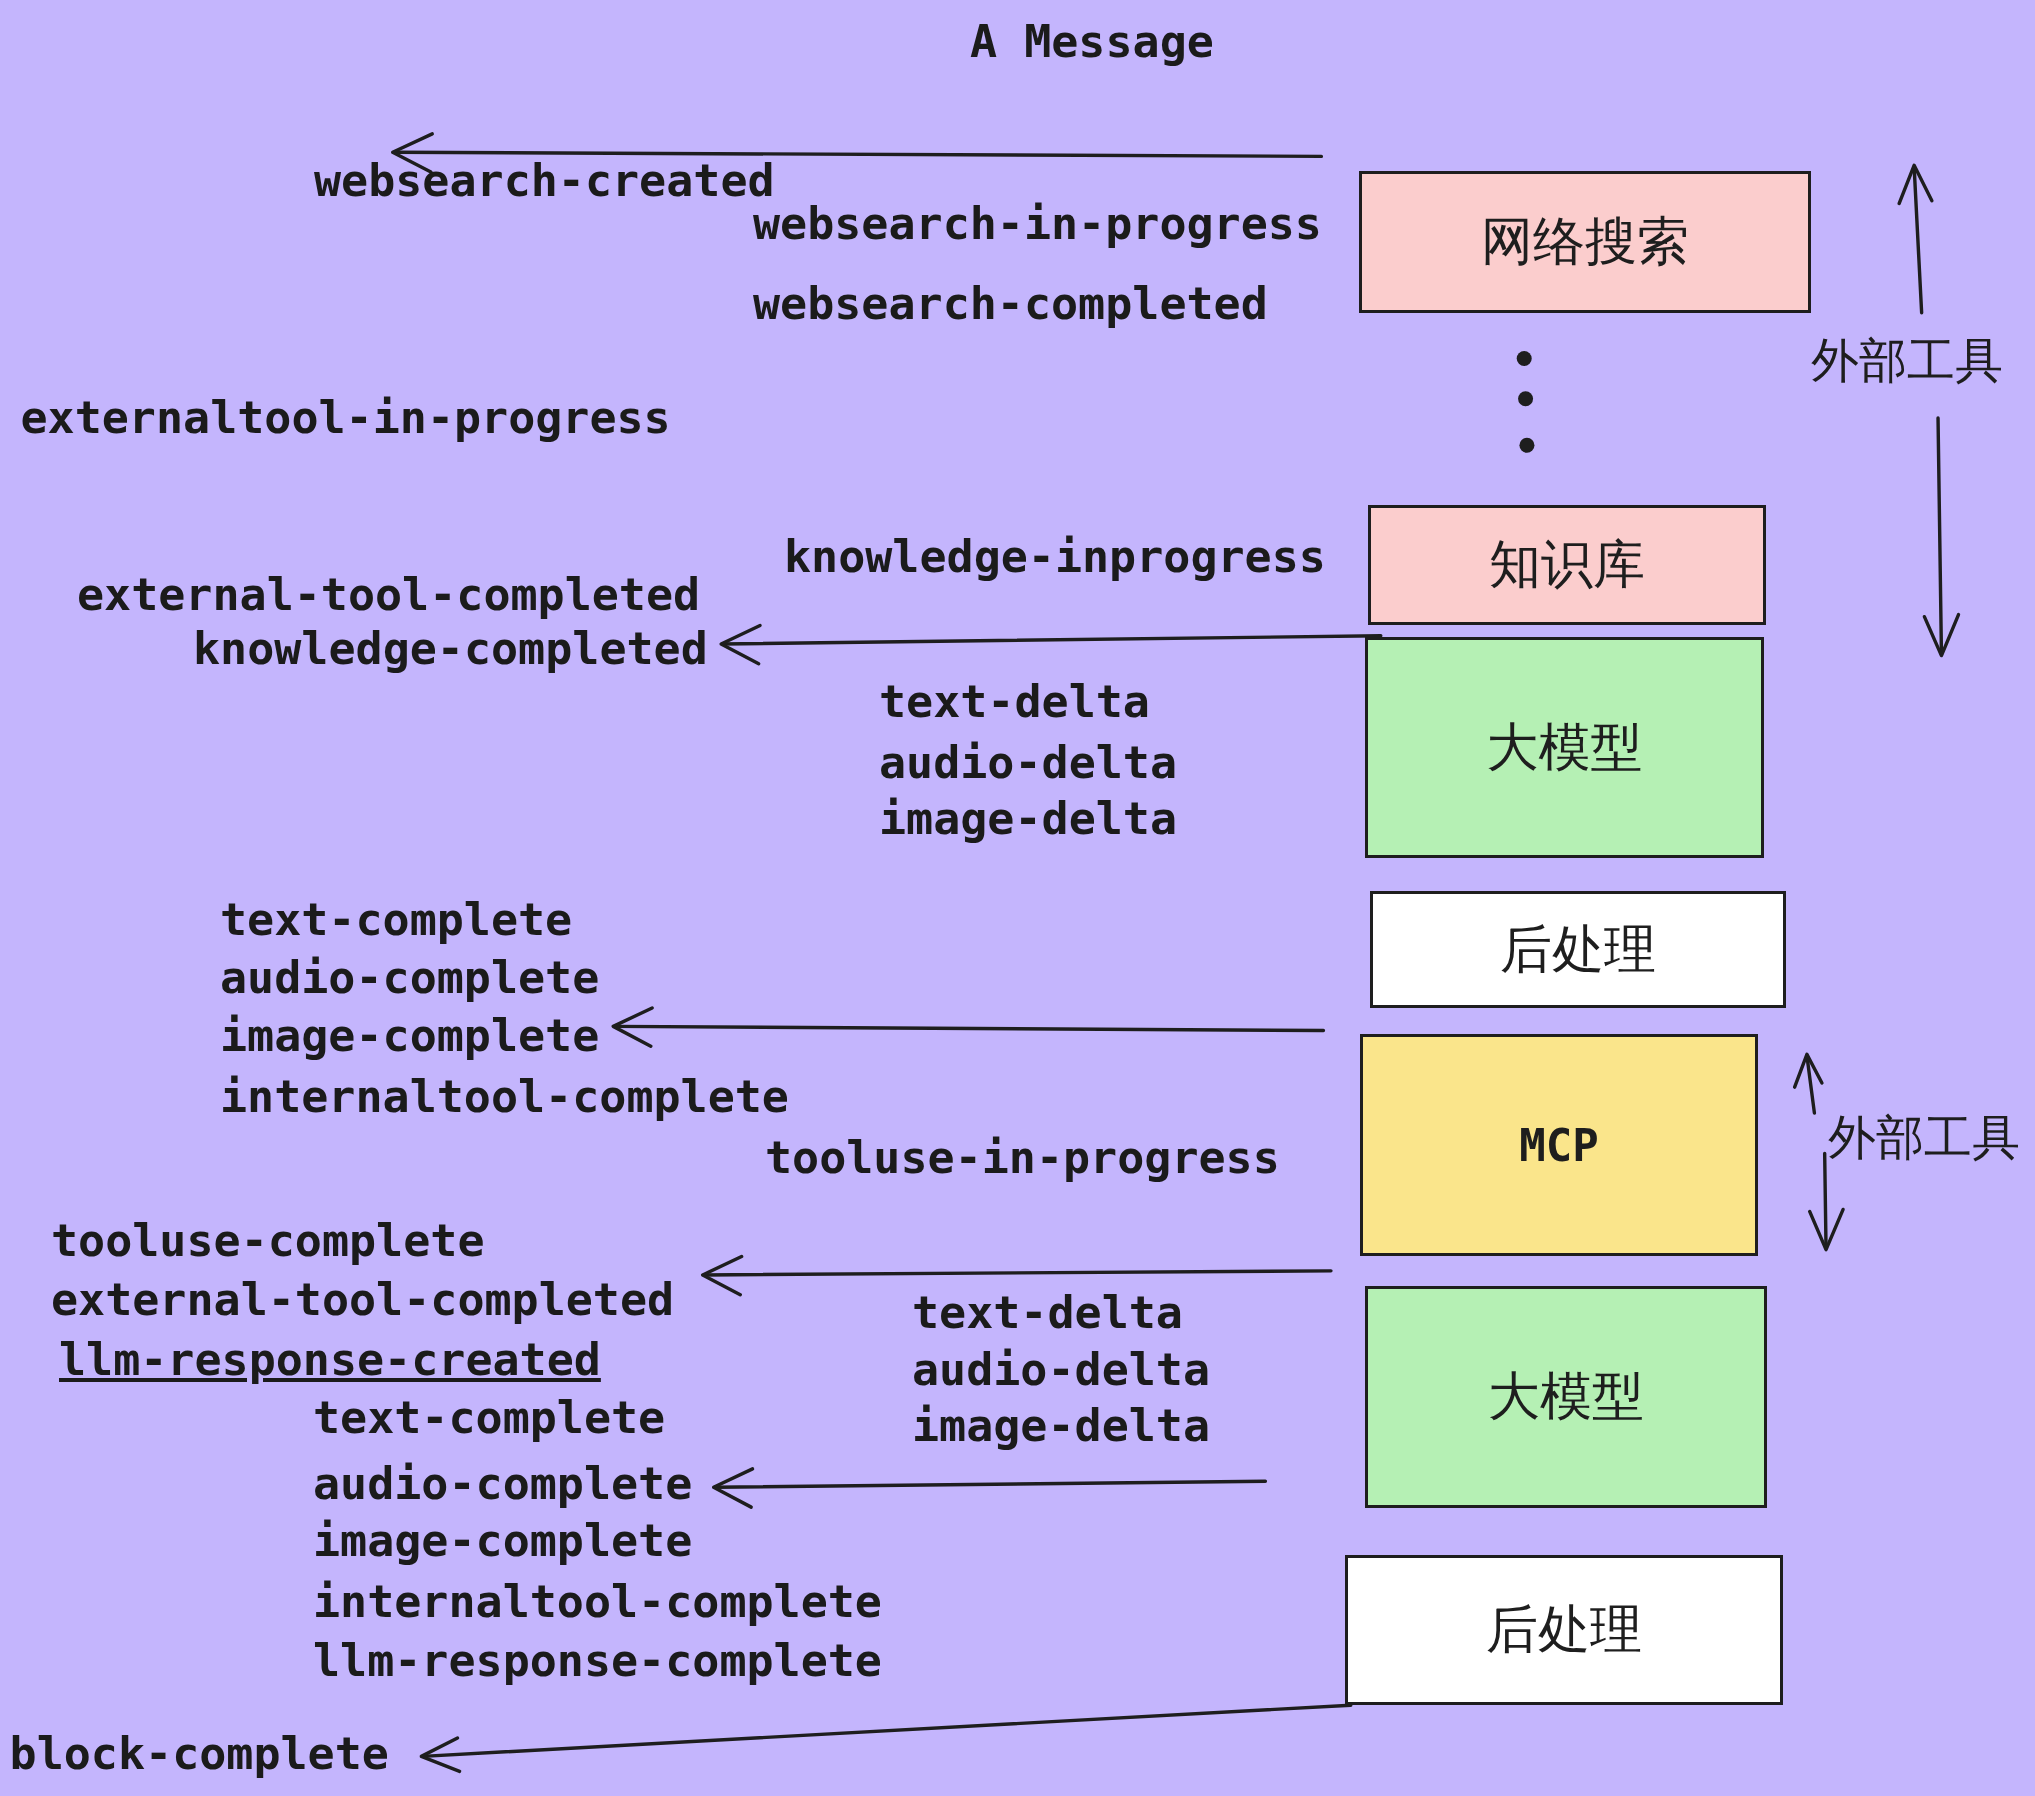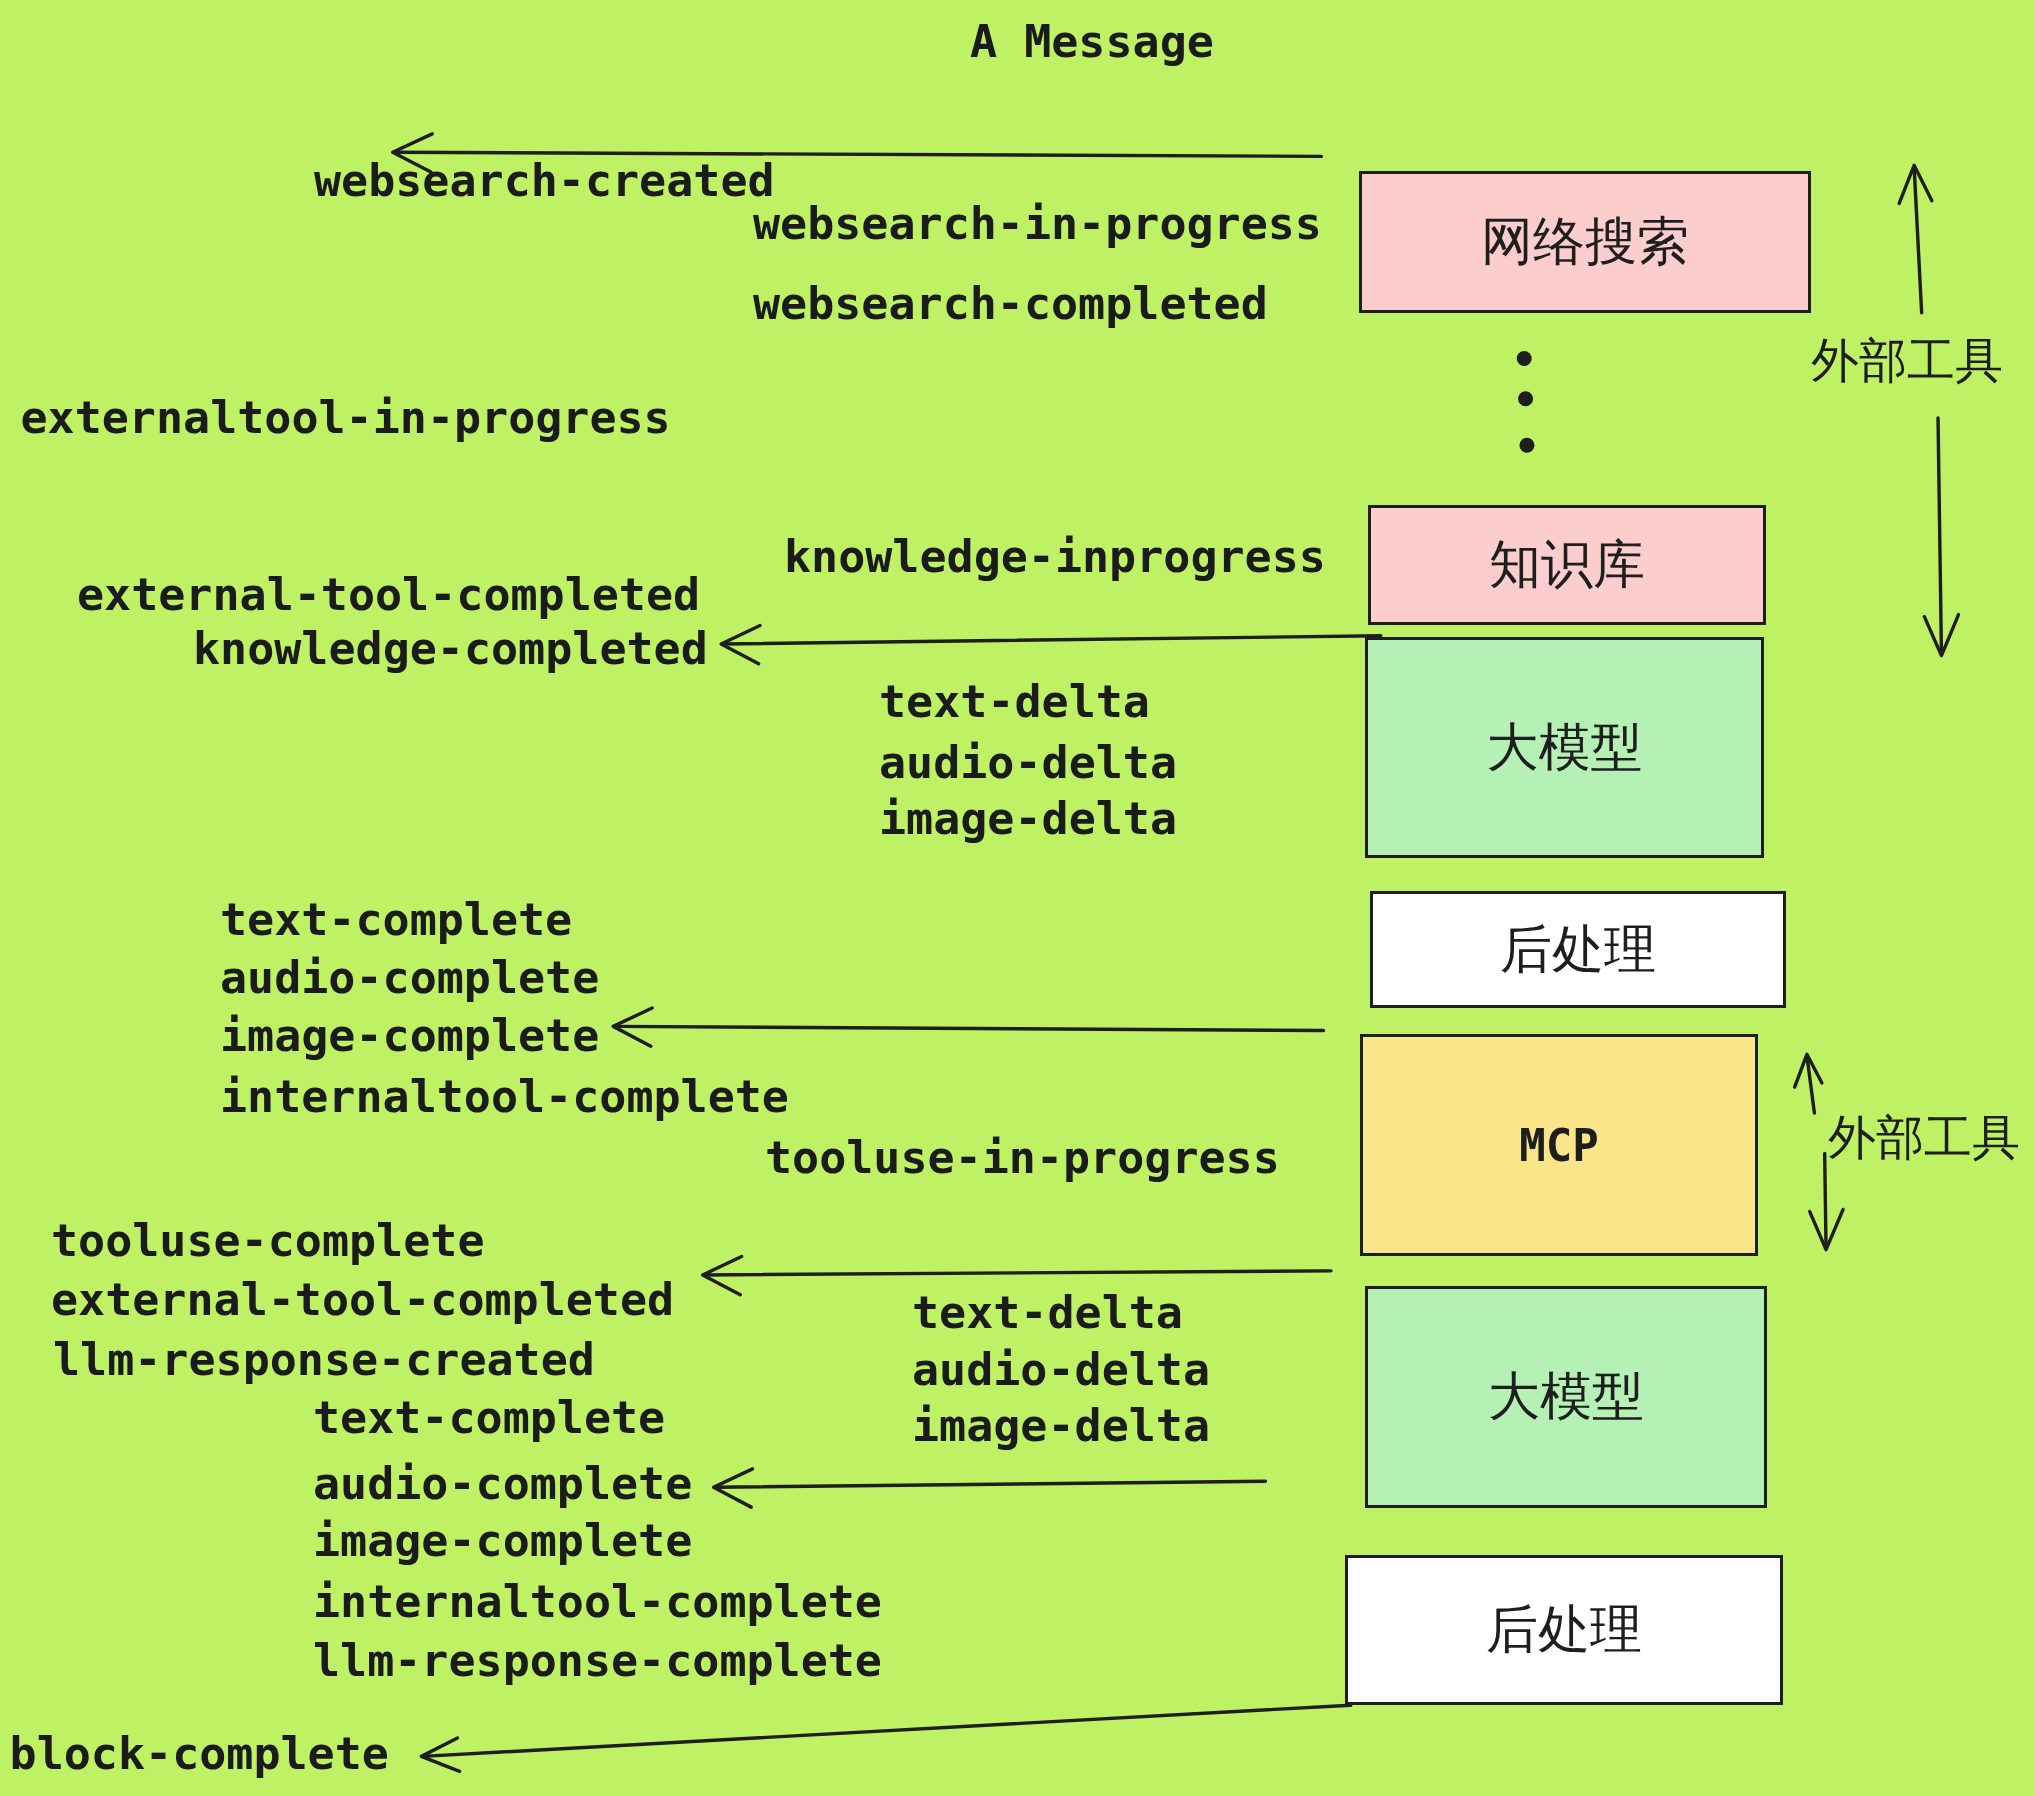--- a/index.html
+++ b/index.html
@@ -7,7 +7,7 @@
     position: relative;
     width: 2035px;
     height: 1796px;
-    background: #bef264;
+    background: #c4b5fd;
     overflow: hidden;
     font-family: "DejaVu Sans Mono", monospace;
   }

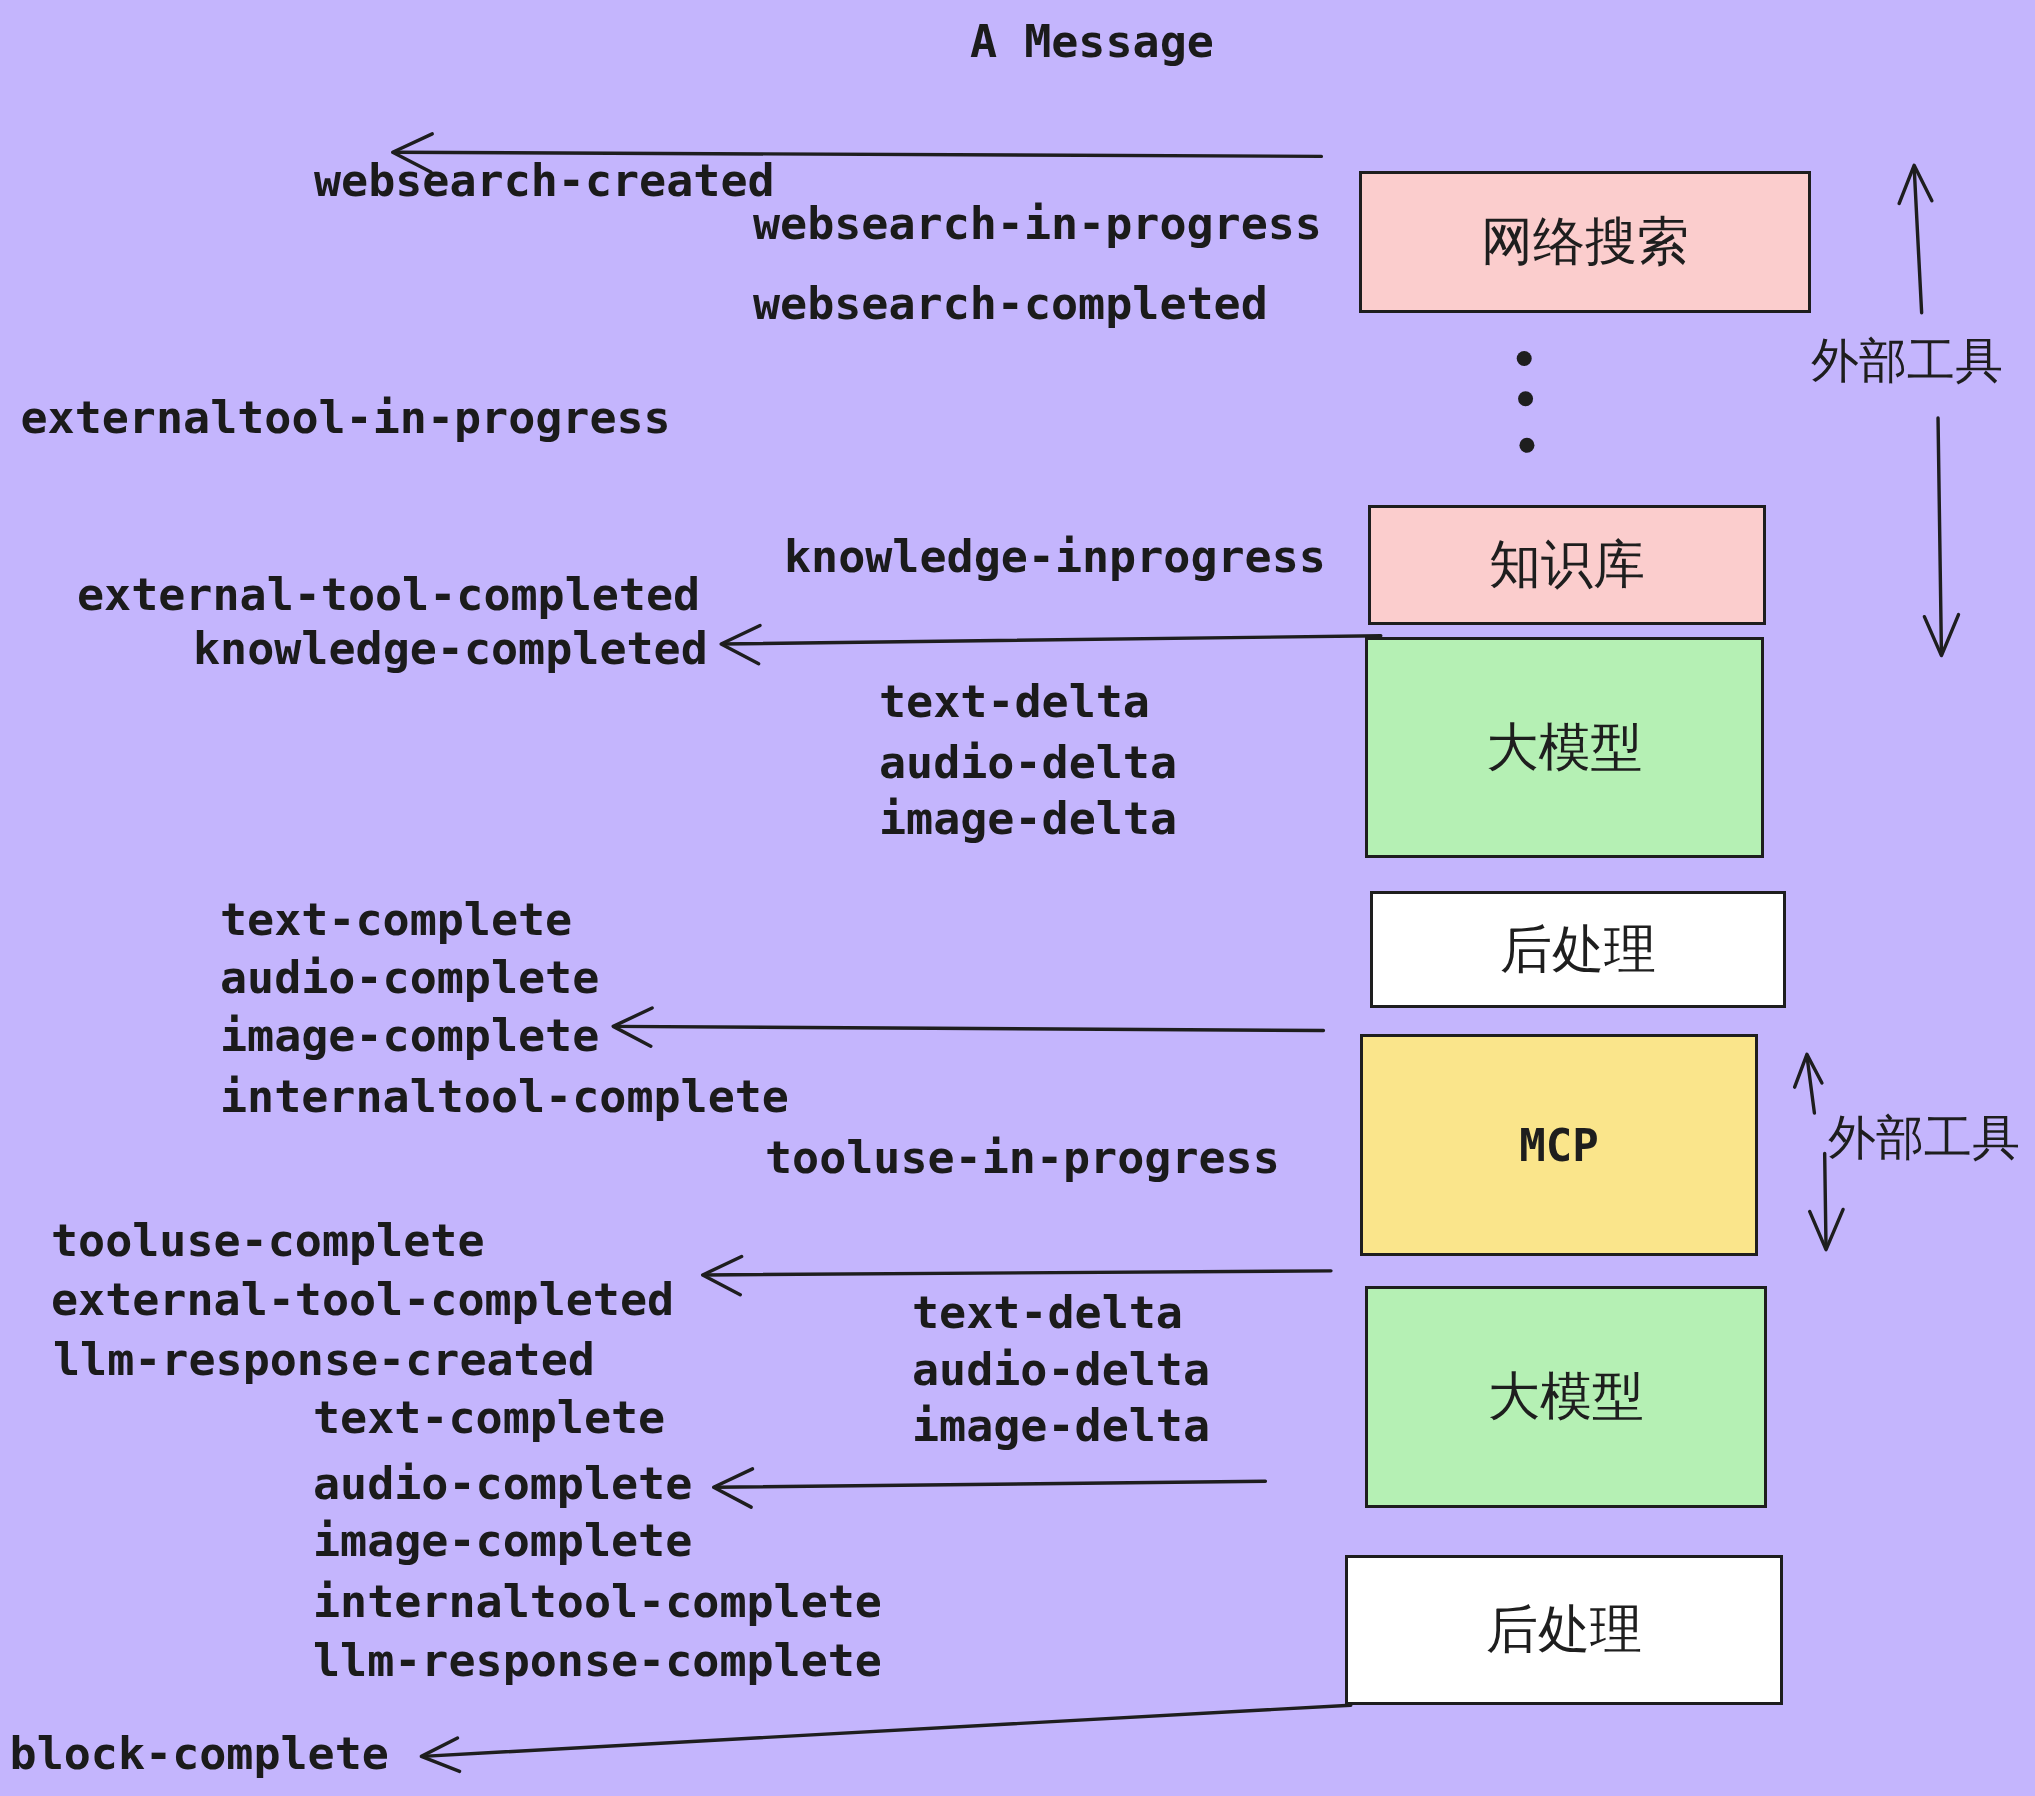--- a/index.html
+++ b/index.html
@@ -142,7 +142,7 @@
   <span class="evt" style="left:765px; top:1131px;">tooluse-in-progress</span>
   <span class="evt" style="left:51px;   top:1214px;">tooluse-complete</span>
   <span class="evt" style="left:51px;   top:1273px;">external-tool-completed</span>
-  <span class="evt" style="left:53px;   top:1333px;">llm-response-created</span>
+  <span class="evt" style="left:59px;   top:1333px;text-decoration:underline;">llm-response-created</span>
   <span class="evt" style="left:912px; top:1286px;">text-delta</span>
   <span class="evt" style="left:912px; top:1343px;">audio-delta</span>
   <span class="evt" style="left:912px; top:1399px;">image-delta</span>

